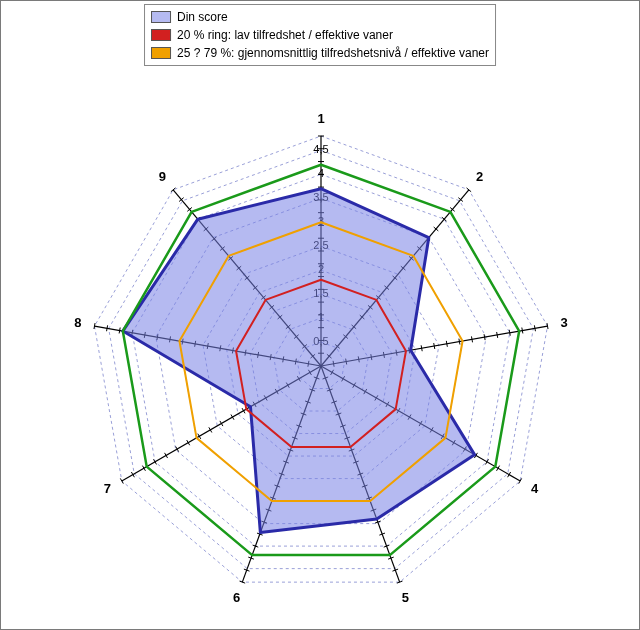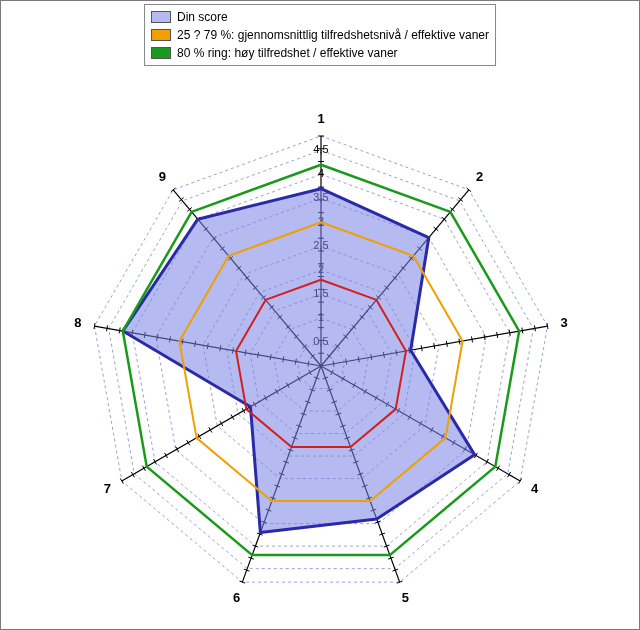--- a/index.html
+++ b/index.html
@@ -35,6 +35,10 @@
   <div class="row">
     <span class="sw" style="background:rgba(120,130,230,0.55)"></span>
     <span>Din score</span>
+  </div>
+  <div class="row">
+    <span class="sw" style="background:#d22020"></span>
+    <span>20 % ring: lav tilfredshet / effektive vaner</span>
   </div>
   <div class="row">
     <span class="sw" style="background:#f0a000"></span>

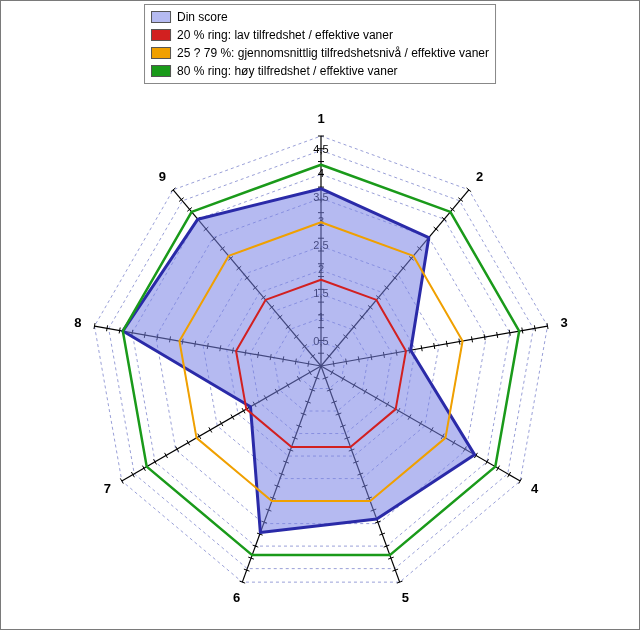--- a/index.html
+++ b/index.html
@@ -43,10 +43,6 @@
   <div class="row">
     <span class="sw" style="background:#f0a000"></span>
     <span>25 ? 79 %: gjennomsnittlig tilfredshetsnivå / effektive vaner</span>
-  </div>
-  <div class="row">
-    <span class="sw" style="background:#1a9a1a"></span>
-    <span>80 % ring: høy tilfredshet / effektive vaner</span>
   </div>
 </div>
 

